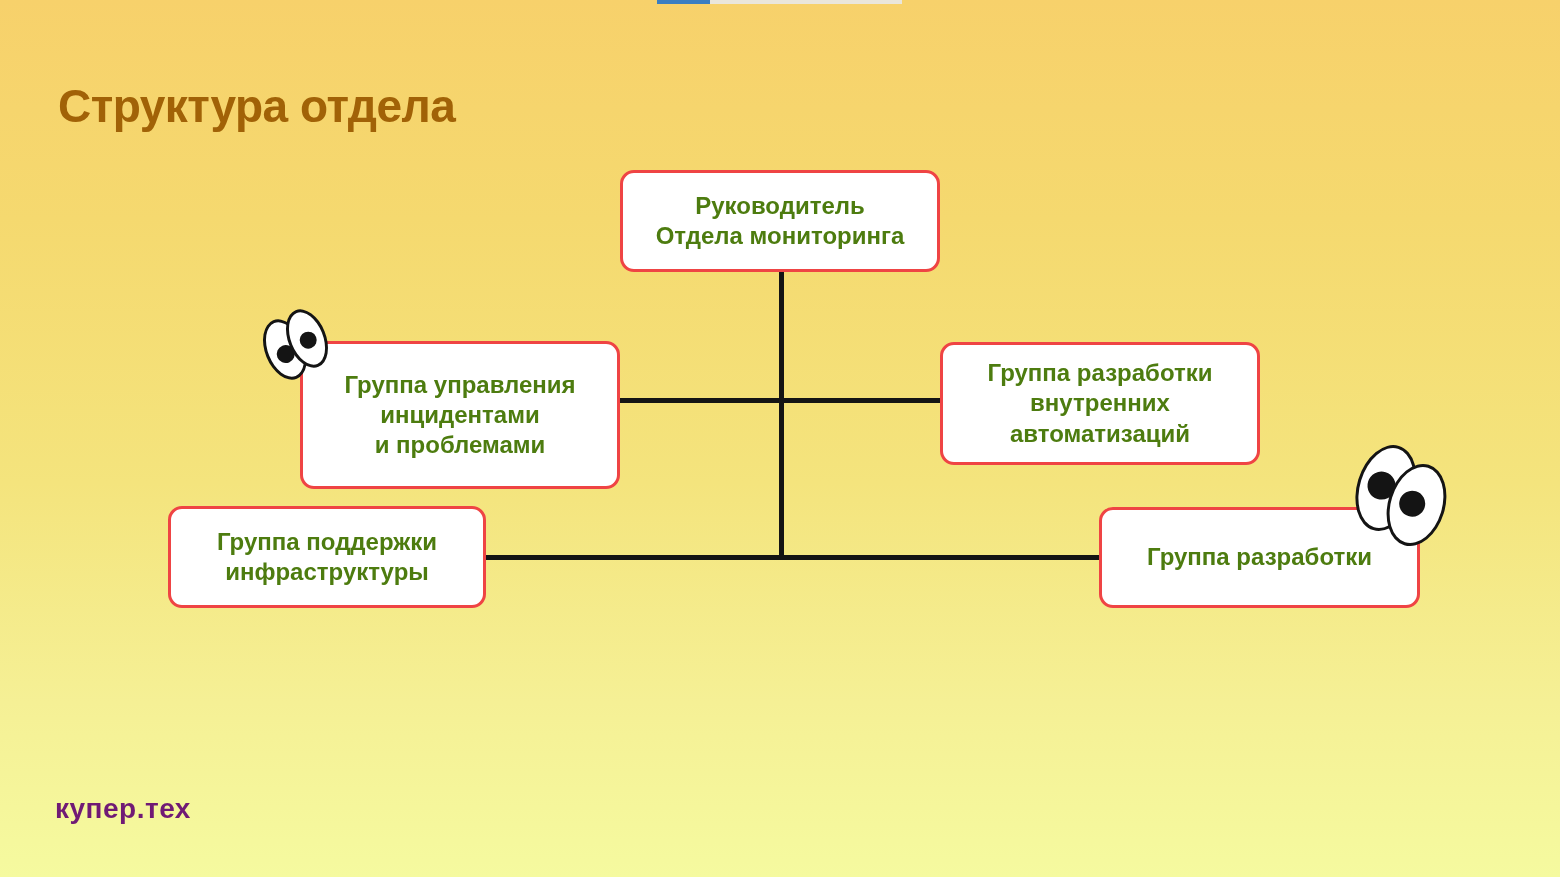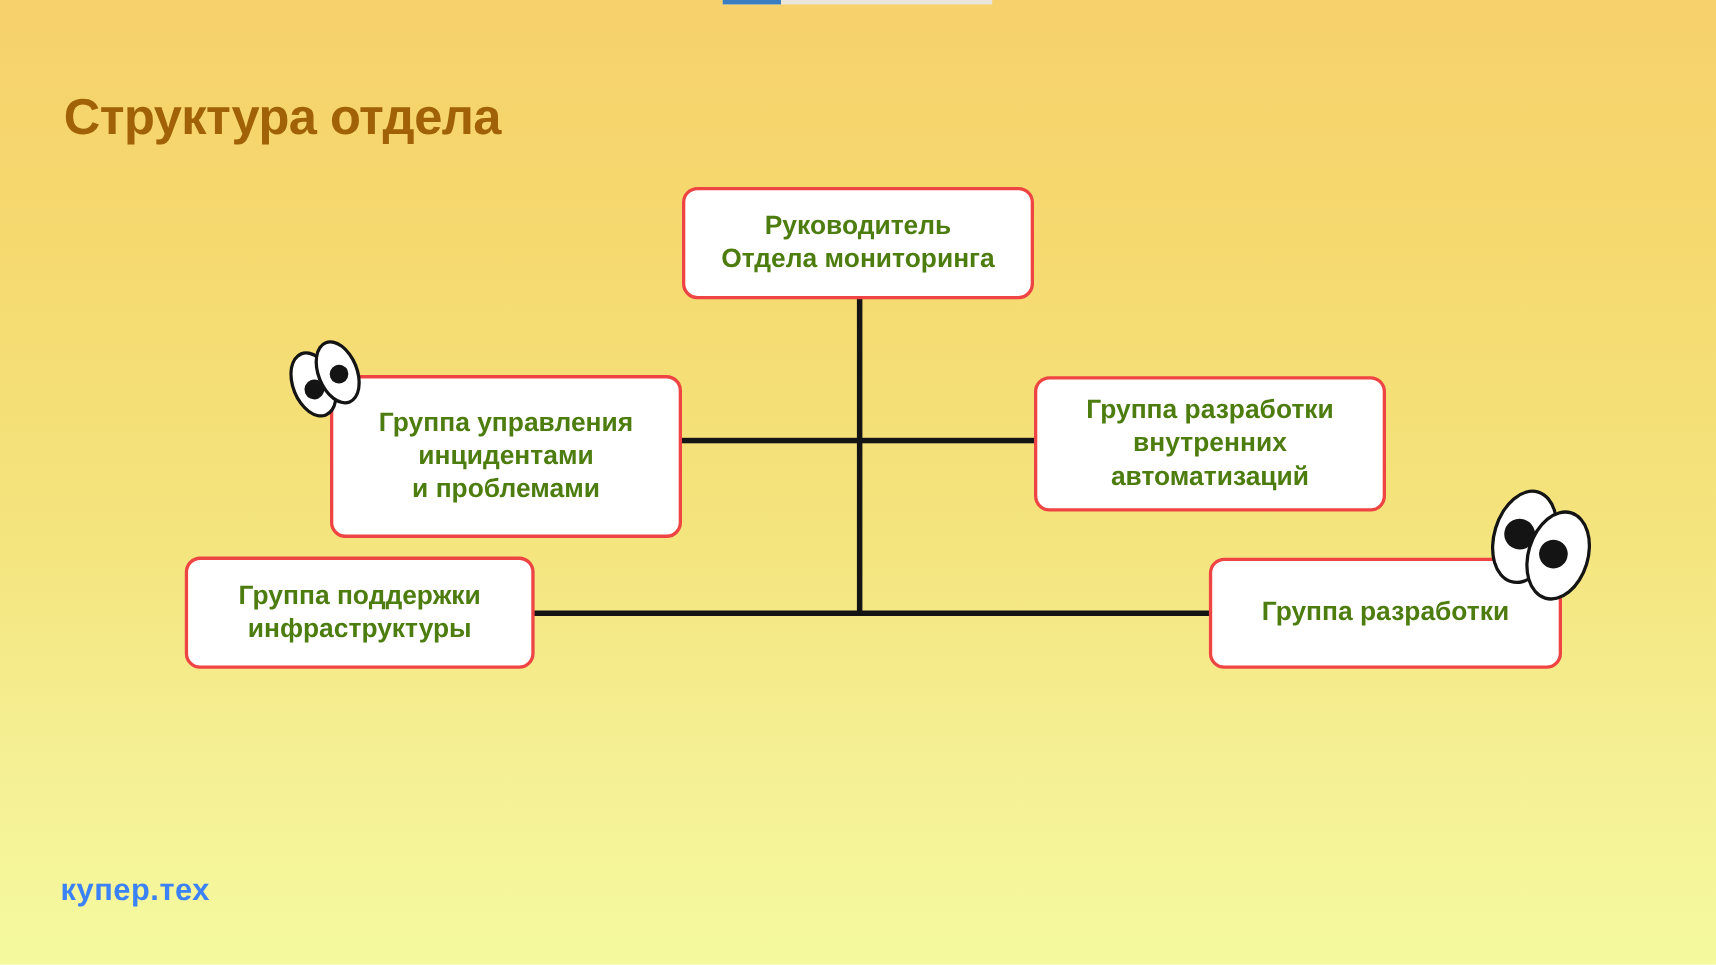--- a/index.html
+++ b/index.html
@@ -49,7 +49,7 @@
   .eye-r-front .pupil{left:8px;top:26px;width:26px;height:26px;}
   .logo{
     position:absolute;left:55px;top:793px;
-    font-size:28px;font-weight:800;color:#3b82f6;letter-spacing:0.5px;
+    font-size:28px;font-weight:800;color:#701a75;letter-spacing:0.5px;
   }
 </style>
 </head>

